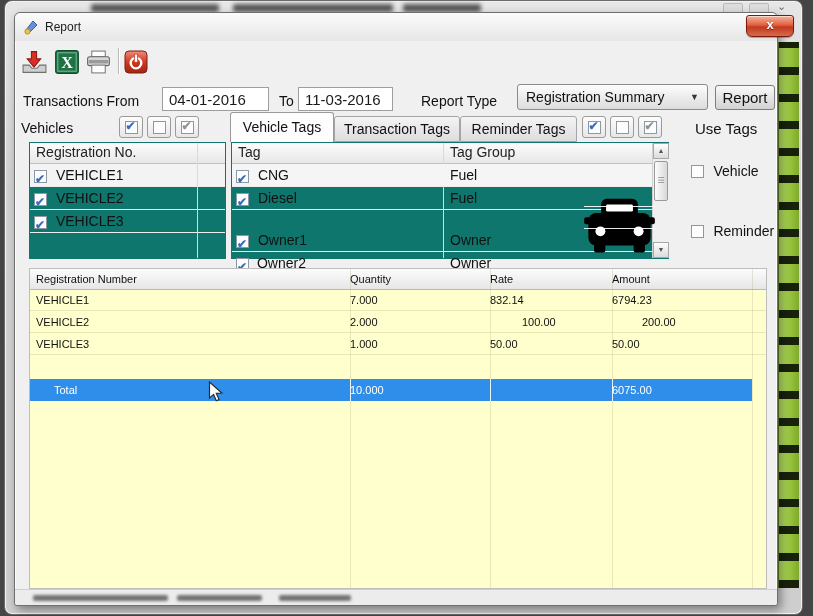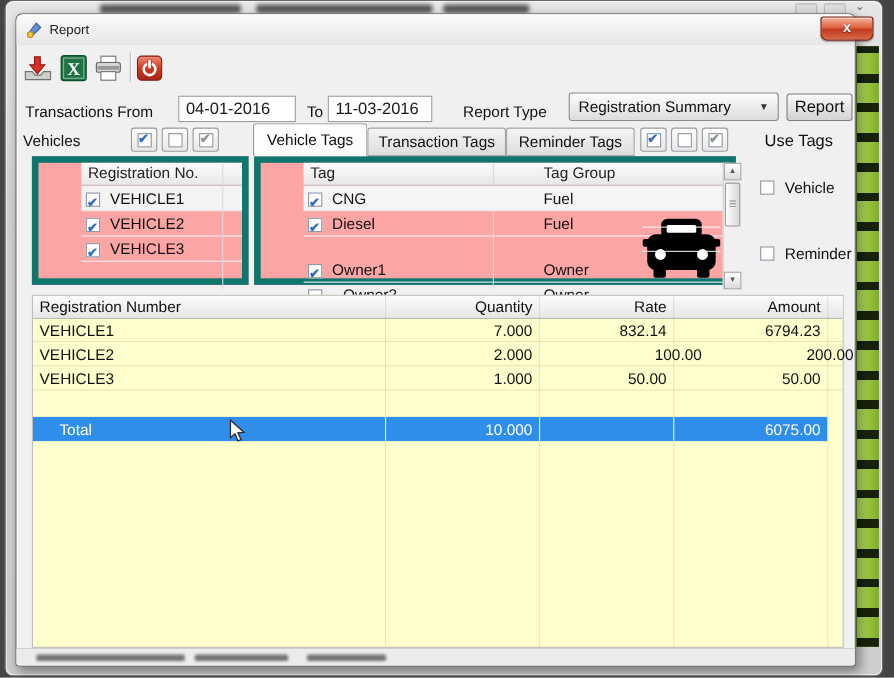--- a/index.html
+++ b/index.html
@@ -58,7 +58,7 @@
   .tab.inactive{background:linear-gradient(#f4f4f4,#dddddd);border:1px solid #a5a5a5;
     border-radius:3px 3px 0 0;line-height:24px;}
   
-  .gridbox{background:#fca5a5;border:6px solid #0f766e;box-sizing:border-box;padding-left:39px;}
+  .gridbox{background:#0f766e;border:1px solid #0f766e;box-sizing:border-box;}
   .grid-head{background:linear-gradient(#fcfcfc,#e7e7e7);border-bottom:1px solid #c2c2c2;
     font-size:14px;color:#222;line-height:19px;}
   .grid-row{font-size:14px;color:#111;line-height:22px;}

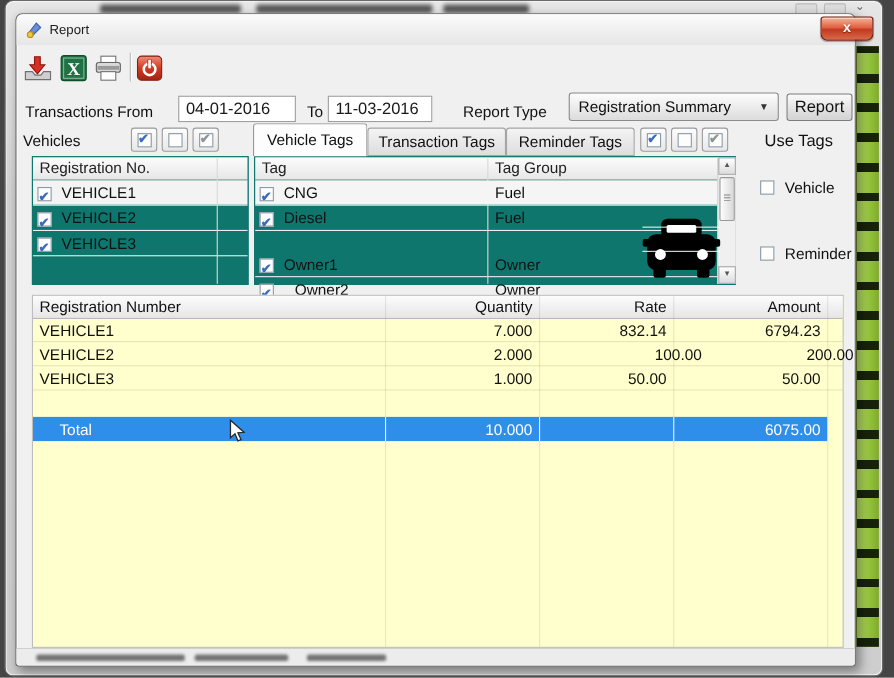--- a/index.html
+++ b/index.html
@@ -232,7 +232,7 @@
     <div class="rowline"></div>
     <div class="grid-row" style="position:relative;padding-left:4px;">
       <span class="cb checked"></span>
-      <span style="margin-left:15px;">Owner2</span>
+      <span style="margin-left:4px;">Owner2</span>
       <span style="position:absolute;left:218px;">Owner</span>
     </div>
     <div class="rowline"></div>

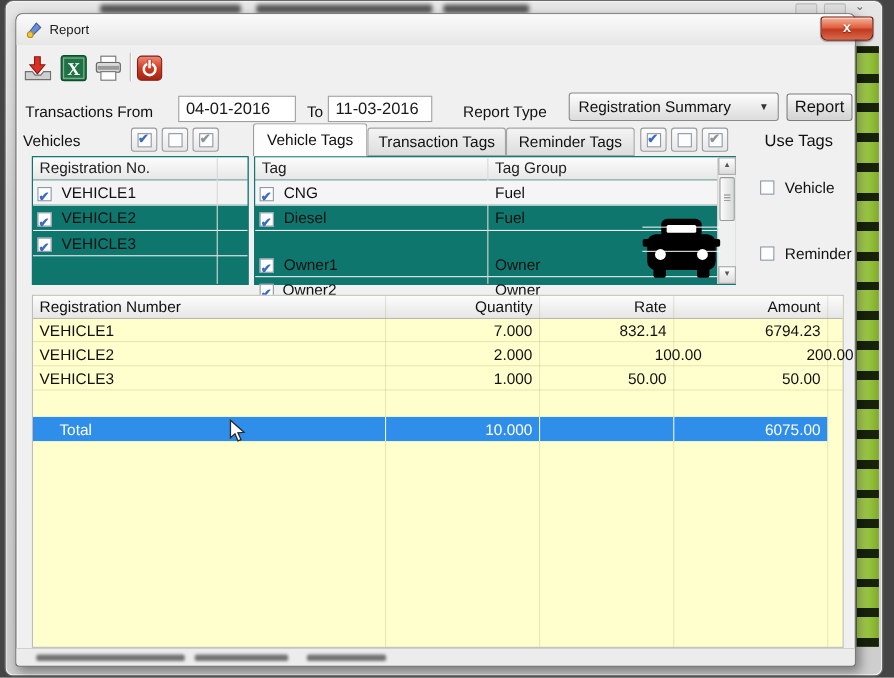--- a/index.html
+++ b/index.html
@@ -74,7 +74,7 @@
   
   .res-table{background:#ffffcd;border:1px solid #bdbdbd;box-sizing:border-box;}
   .res-head{background:linear-gradient(#fcfcfc,#e6e6e6);border-bottom:1px solid #b9b9b9;}
-  .res-cell{font-size:14px;color:#111;line-height:21px;box-sizing:border-box;}
+  .res-cell{font-size:11px;color:#111;line-height:21px;box-sizing:border-box;}
   .num{text-align:right;}
   .total-row{background:#2f8eea;color:#fff;}
   .total-row .res-cell{color:#fff;}

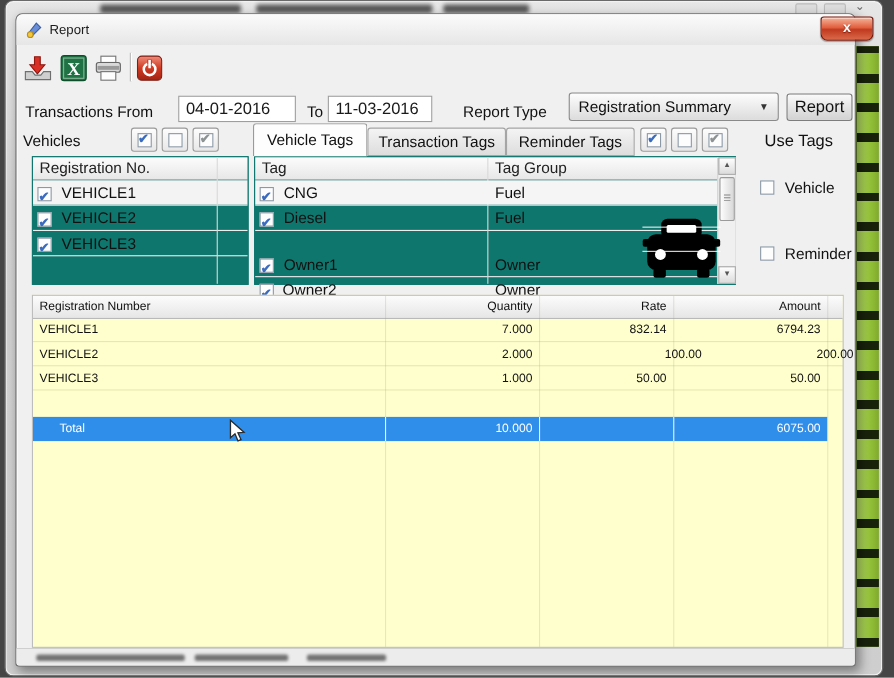--- a/index.html
+++ b/index.html
@@ -75,7 +75,7 @@
   .res-table{background:#ffffcd;border:1px solid #bdbdbd;box-sizing:border-box;}
   .res-head{background:linear-gradient(#fcfcfc,#e6e6e6);border-bottom:1px solid #b9b9b9;}
   .res-cell{font-size:11px;color:#111;line-height:21px;box-sizing:border-box;}
-  .num{text-align:right;}
+  .num{text-align:left;}
   .total-row{background:#2f8eea;color:#fff;}
   .total-row .res-cell{color:#fff;}
   .wline{width:1px;background:#fff;opacity:.9;}

